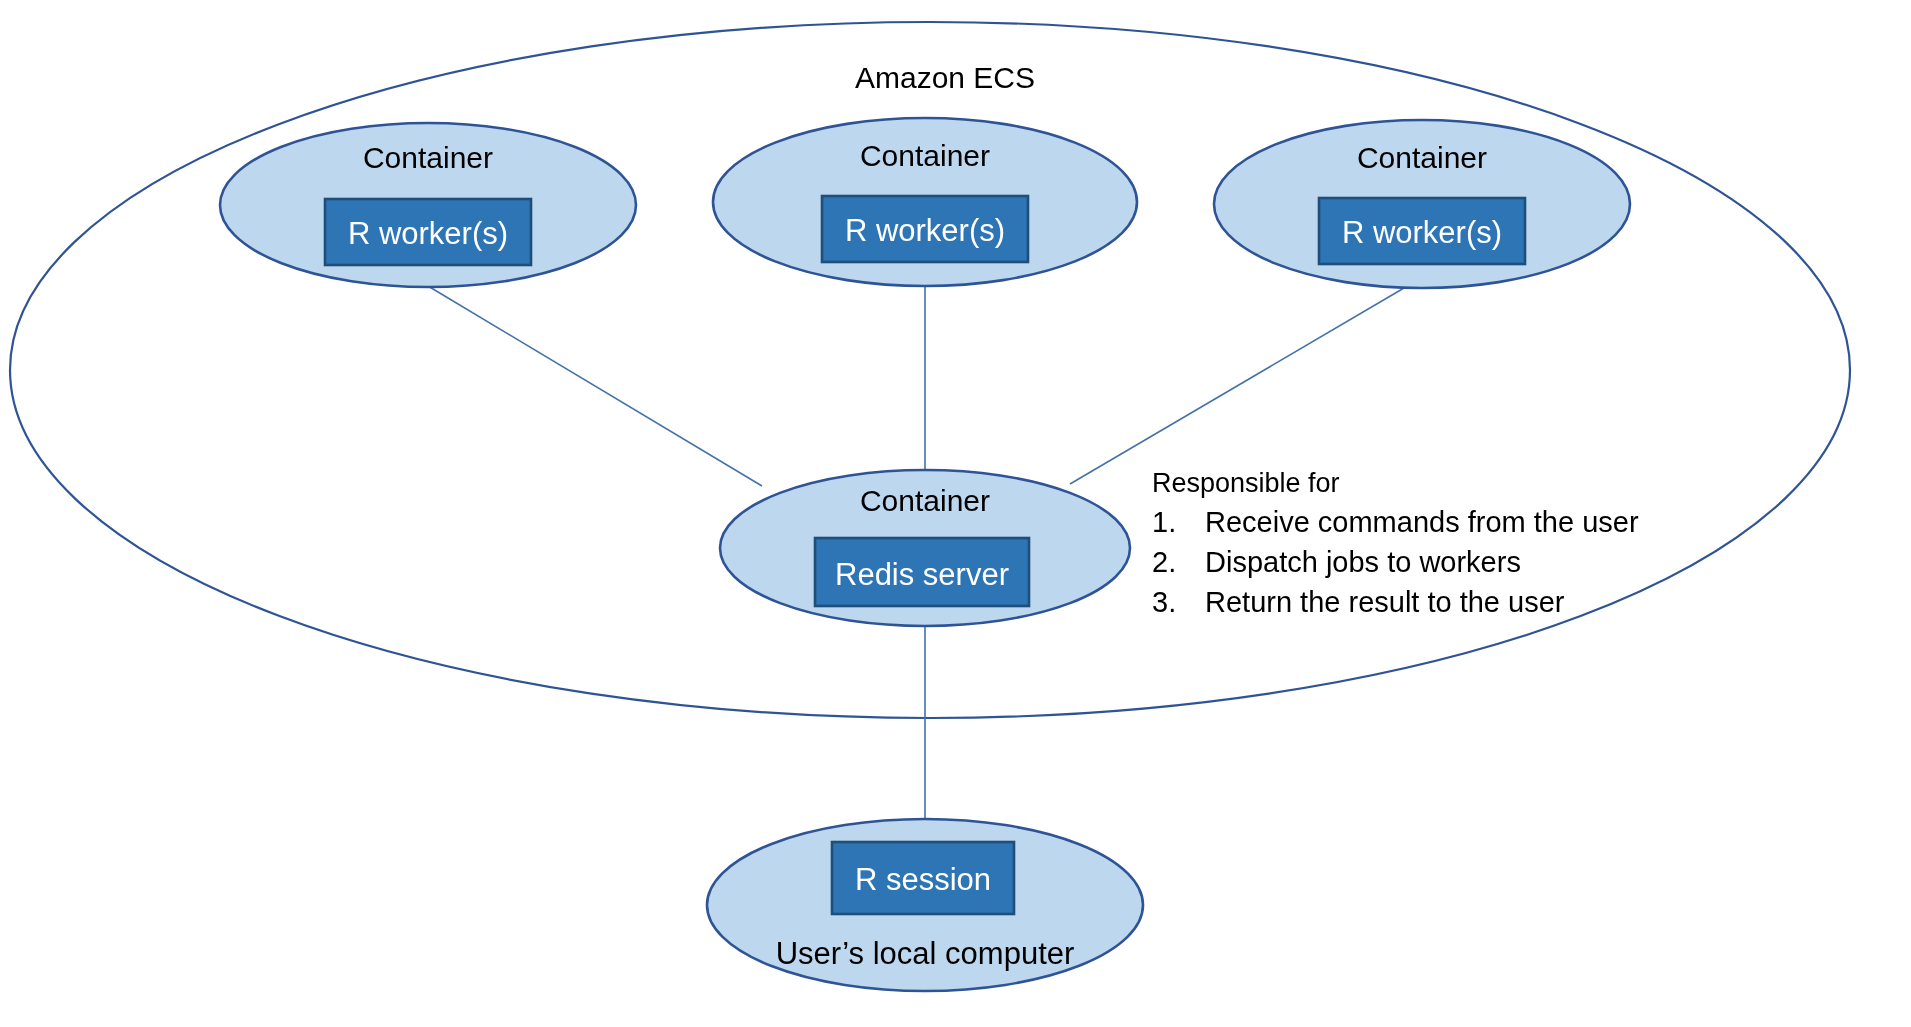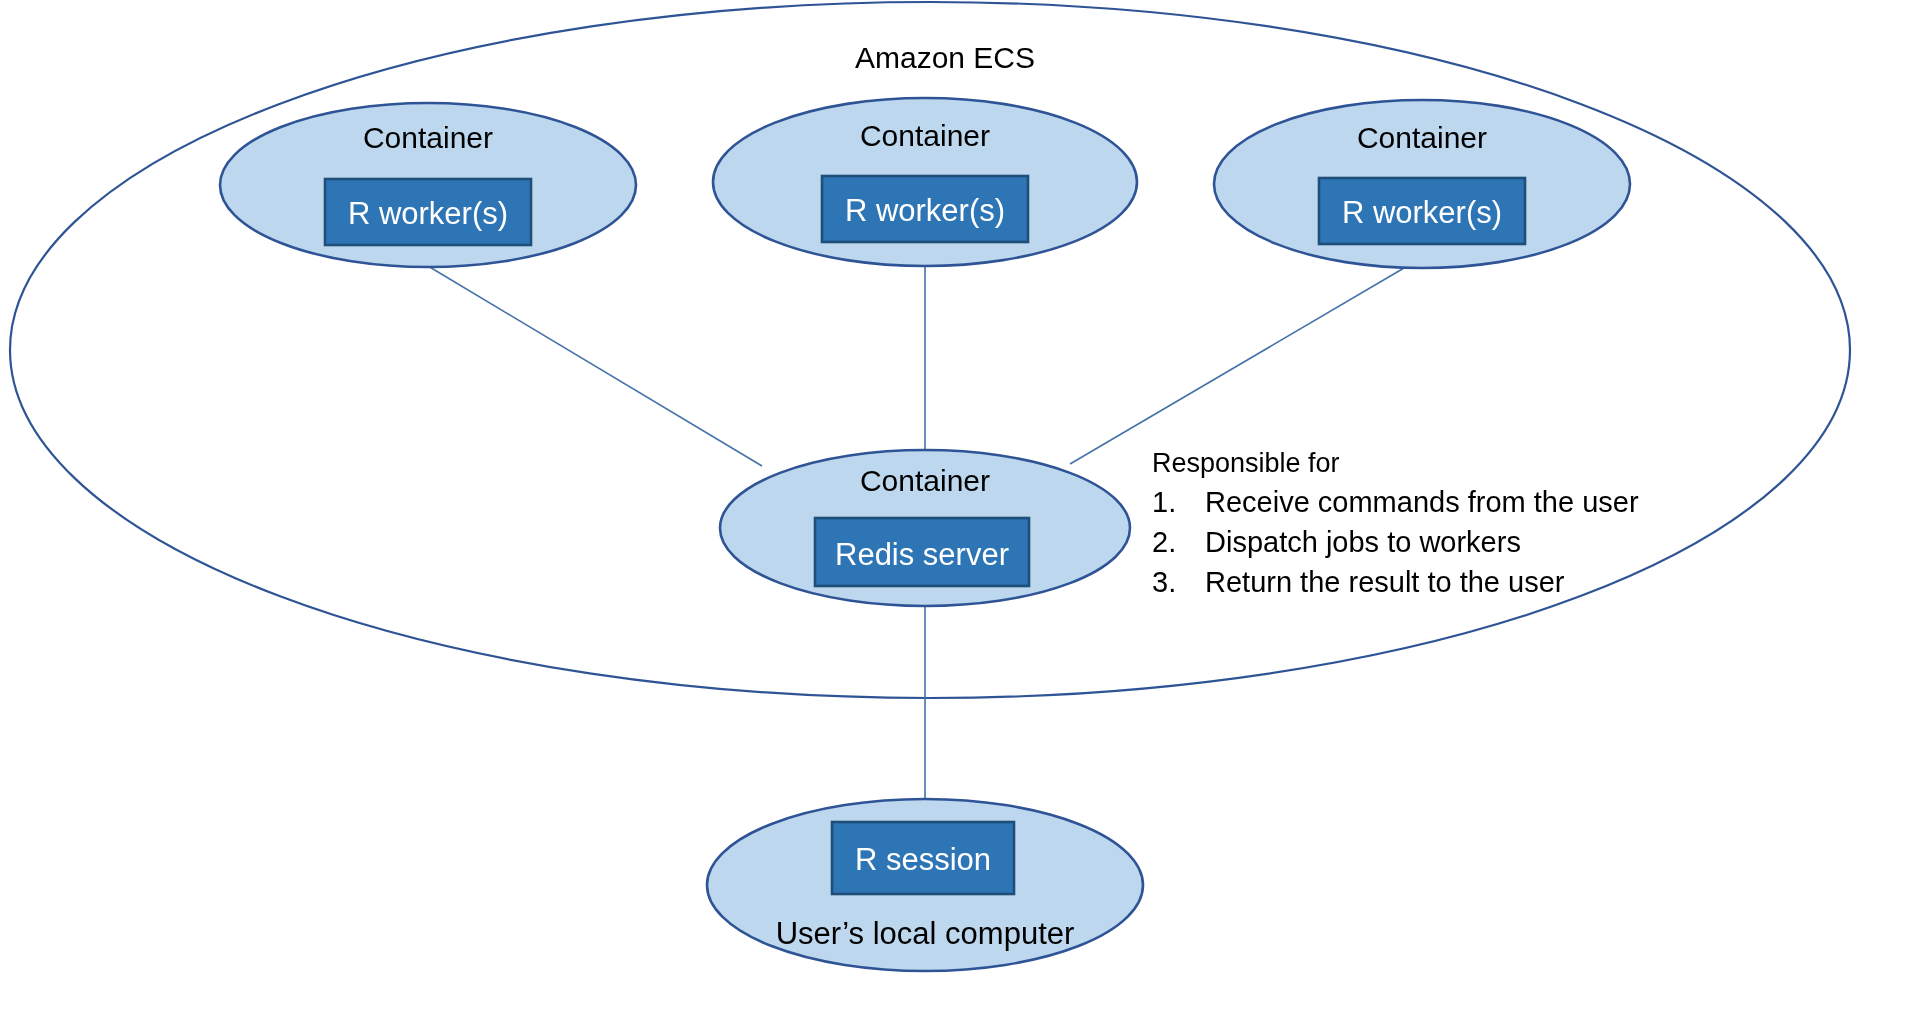--- a/index.html
+++ b/index.html
@@ -17,6 +17,7 @@
     position: relative;
     width: 1911px;
     height: 885px;
+    margin-top: 20px;
   }
   svg.diagram {
     display: block;

